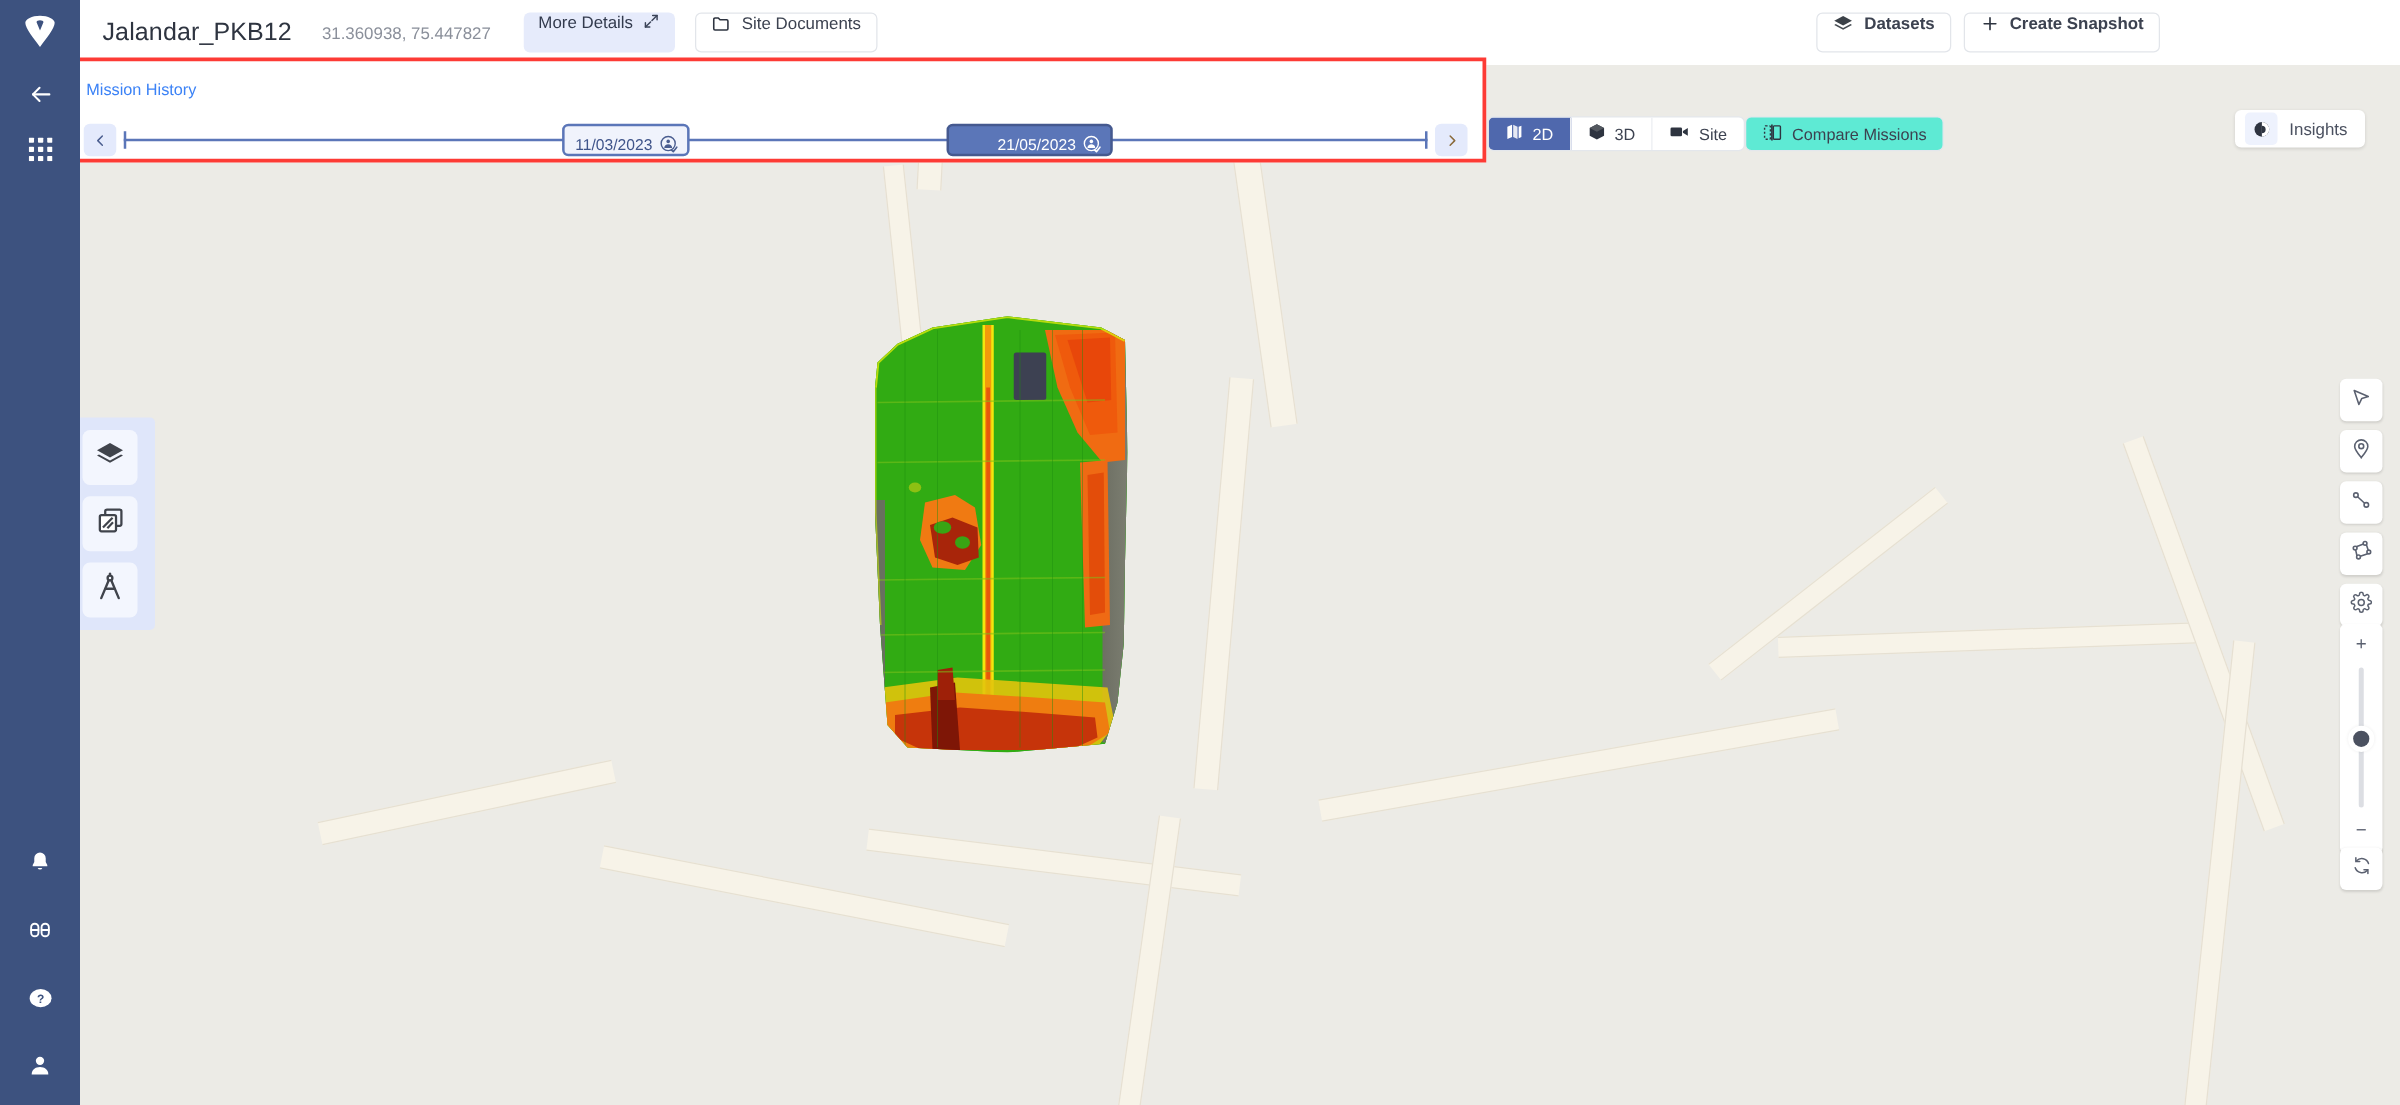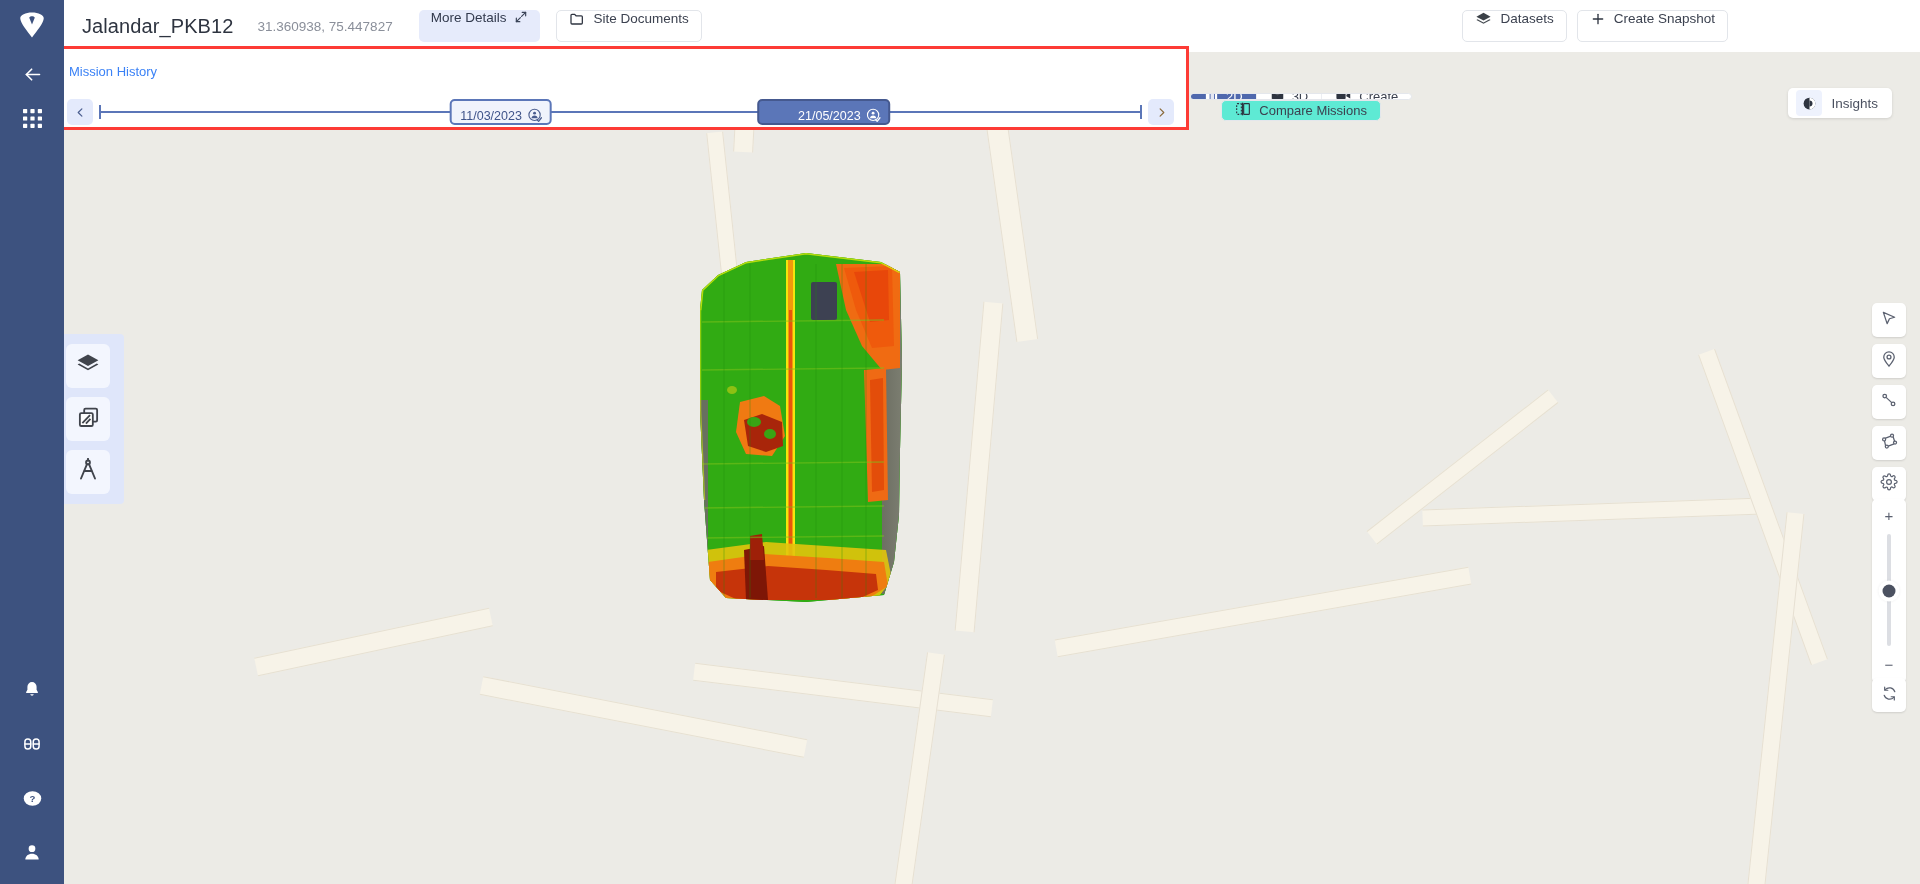--- a/index.html
+++ b/index.html
@@ -58,7 +58,7 @@
     border: 1px solid #e2e5ea; background: #fff;
   }
   .btn-docs { margin-left: 16px; }
-  .hdr-right { margin-left: auto; display: flex; align-items: center; gap: 10px; }
+  .hdr-right { margin-left: auto; display: flex; align-items: center; gap: 10px; font-weight: bold; }
 
   
   .map {

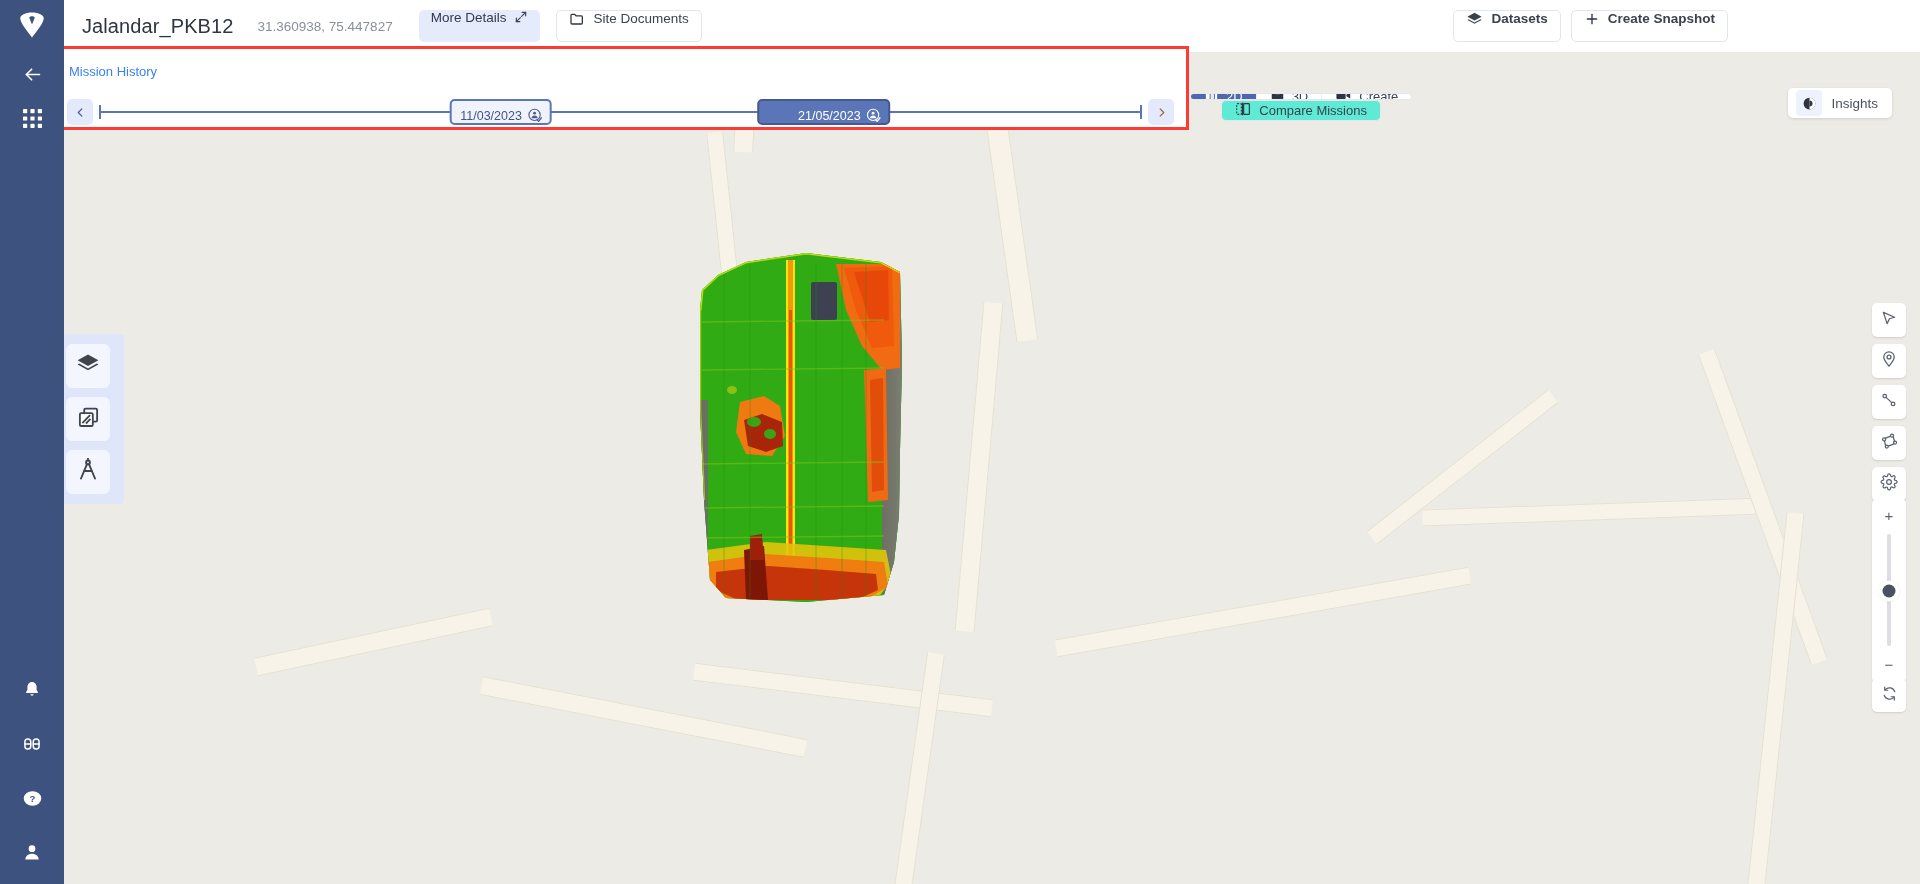--- a/index.html
+++ b/index.html
@@ -131,9 +131,8 @@
   .viewbar {
     position: absolute; left: 1190px; top: 93px;
     height: 28px;
-    display: flex; align-items: center; gap: 0;
+    display: flex; align-items: flex-start; gap: 0;
     z-index: 54;
-    flex-direction: column;
   }
   .segment {
     display: flex; align-items: stretch; height: 28px;

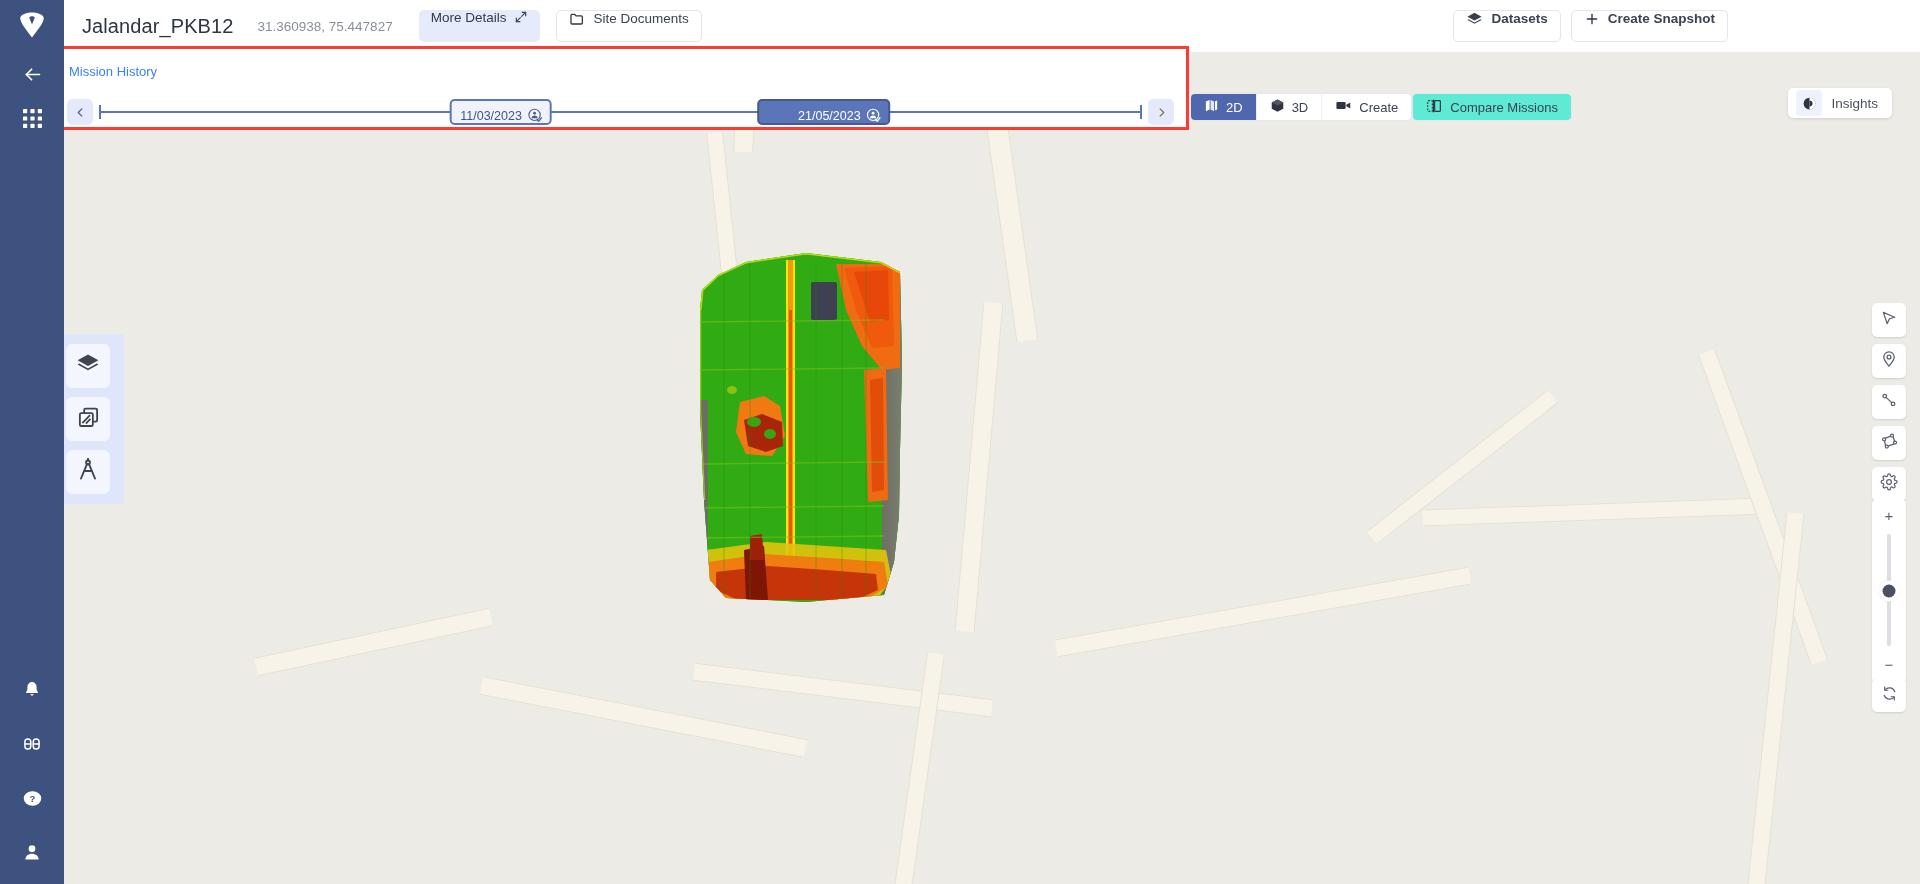--- a/index.html
+++ b/index.html
@@ -481,7 +481,7 @@
             <path d="M16 11 21.5 7.6v8.8L16 13z"></path>
           </svg>
         </span>
-        <span>Create</span>
+        <span>Site</span>
       </div>
     </div>
 

